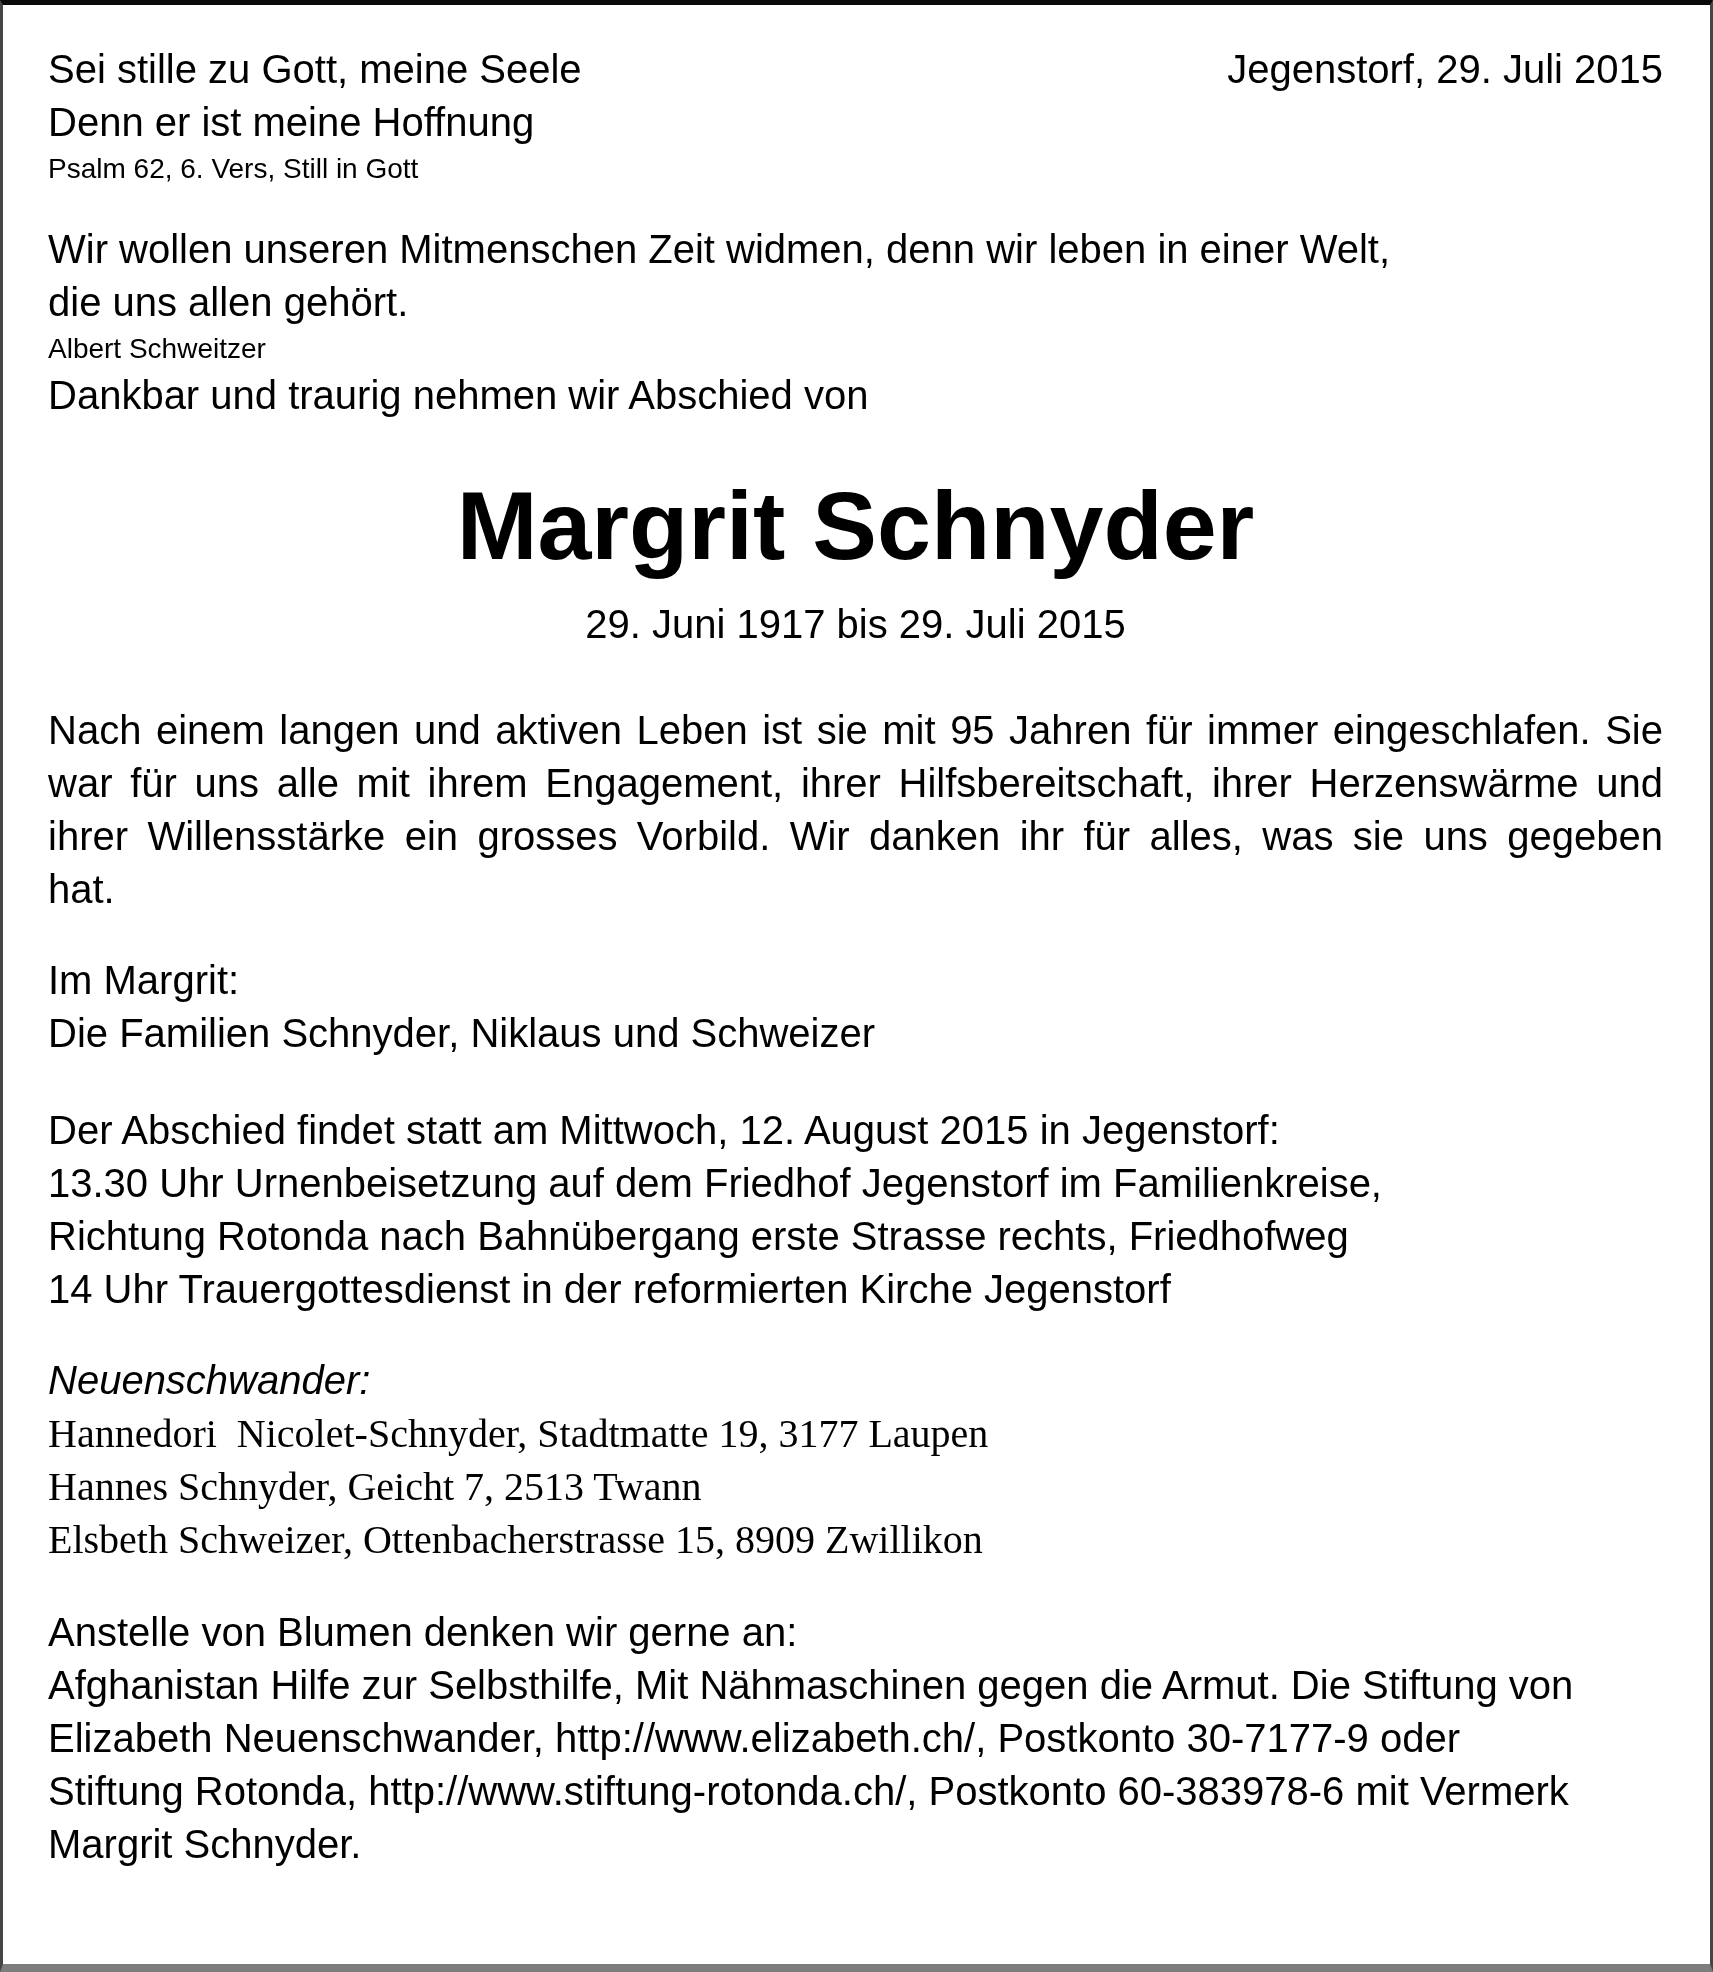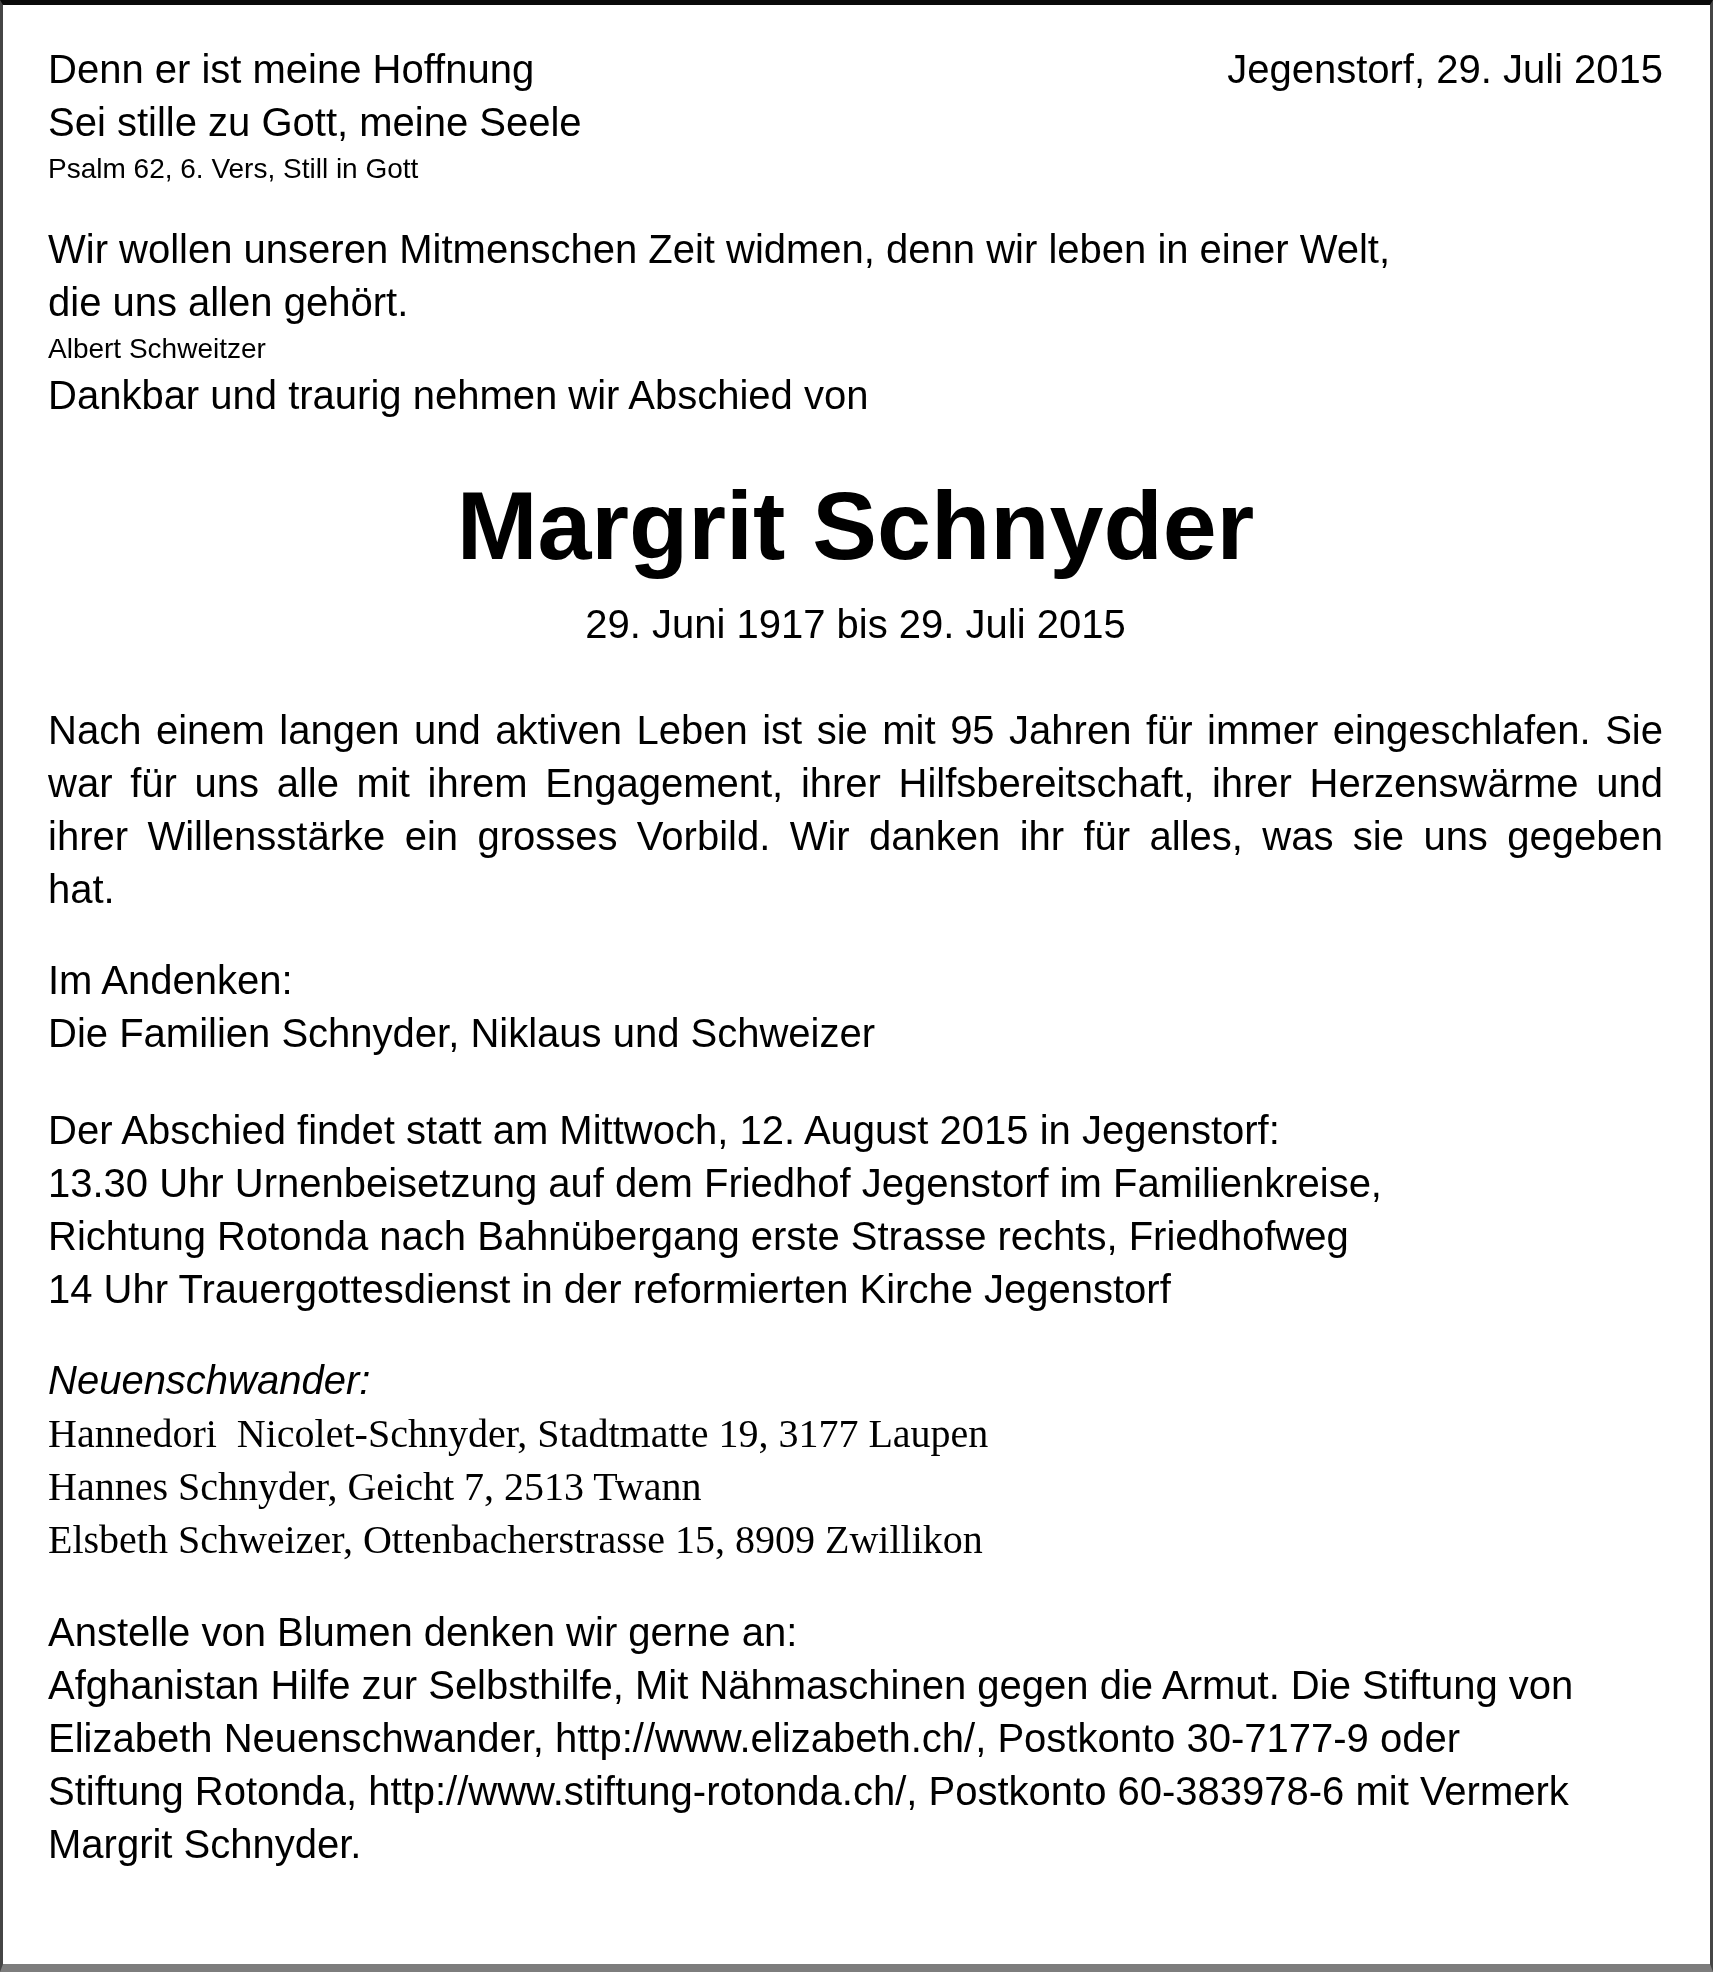--- a/index.html
+++ b/index.html
@@ -73,8 +73,8 @@
 
   <div class="header-row">
     <div>
+      <div class="line">Sei stille zu Gott, meine Seele</div>
       <div class="line">Denn er ist meine Hoffnung</div>
-      <div class="line">Sei stille zu Gott, meine Seele</div>
       <div class="small">Psalm 62, 6. Vers, Still in Gott</div>
     </div>
     <div class="line">Jegenstorf, 29. Juli 2015</div>

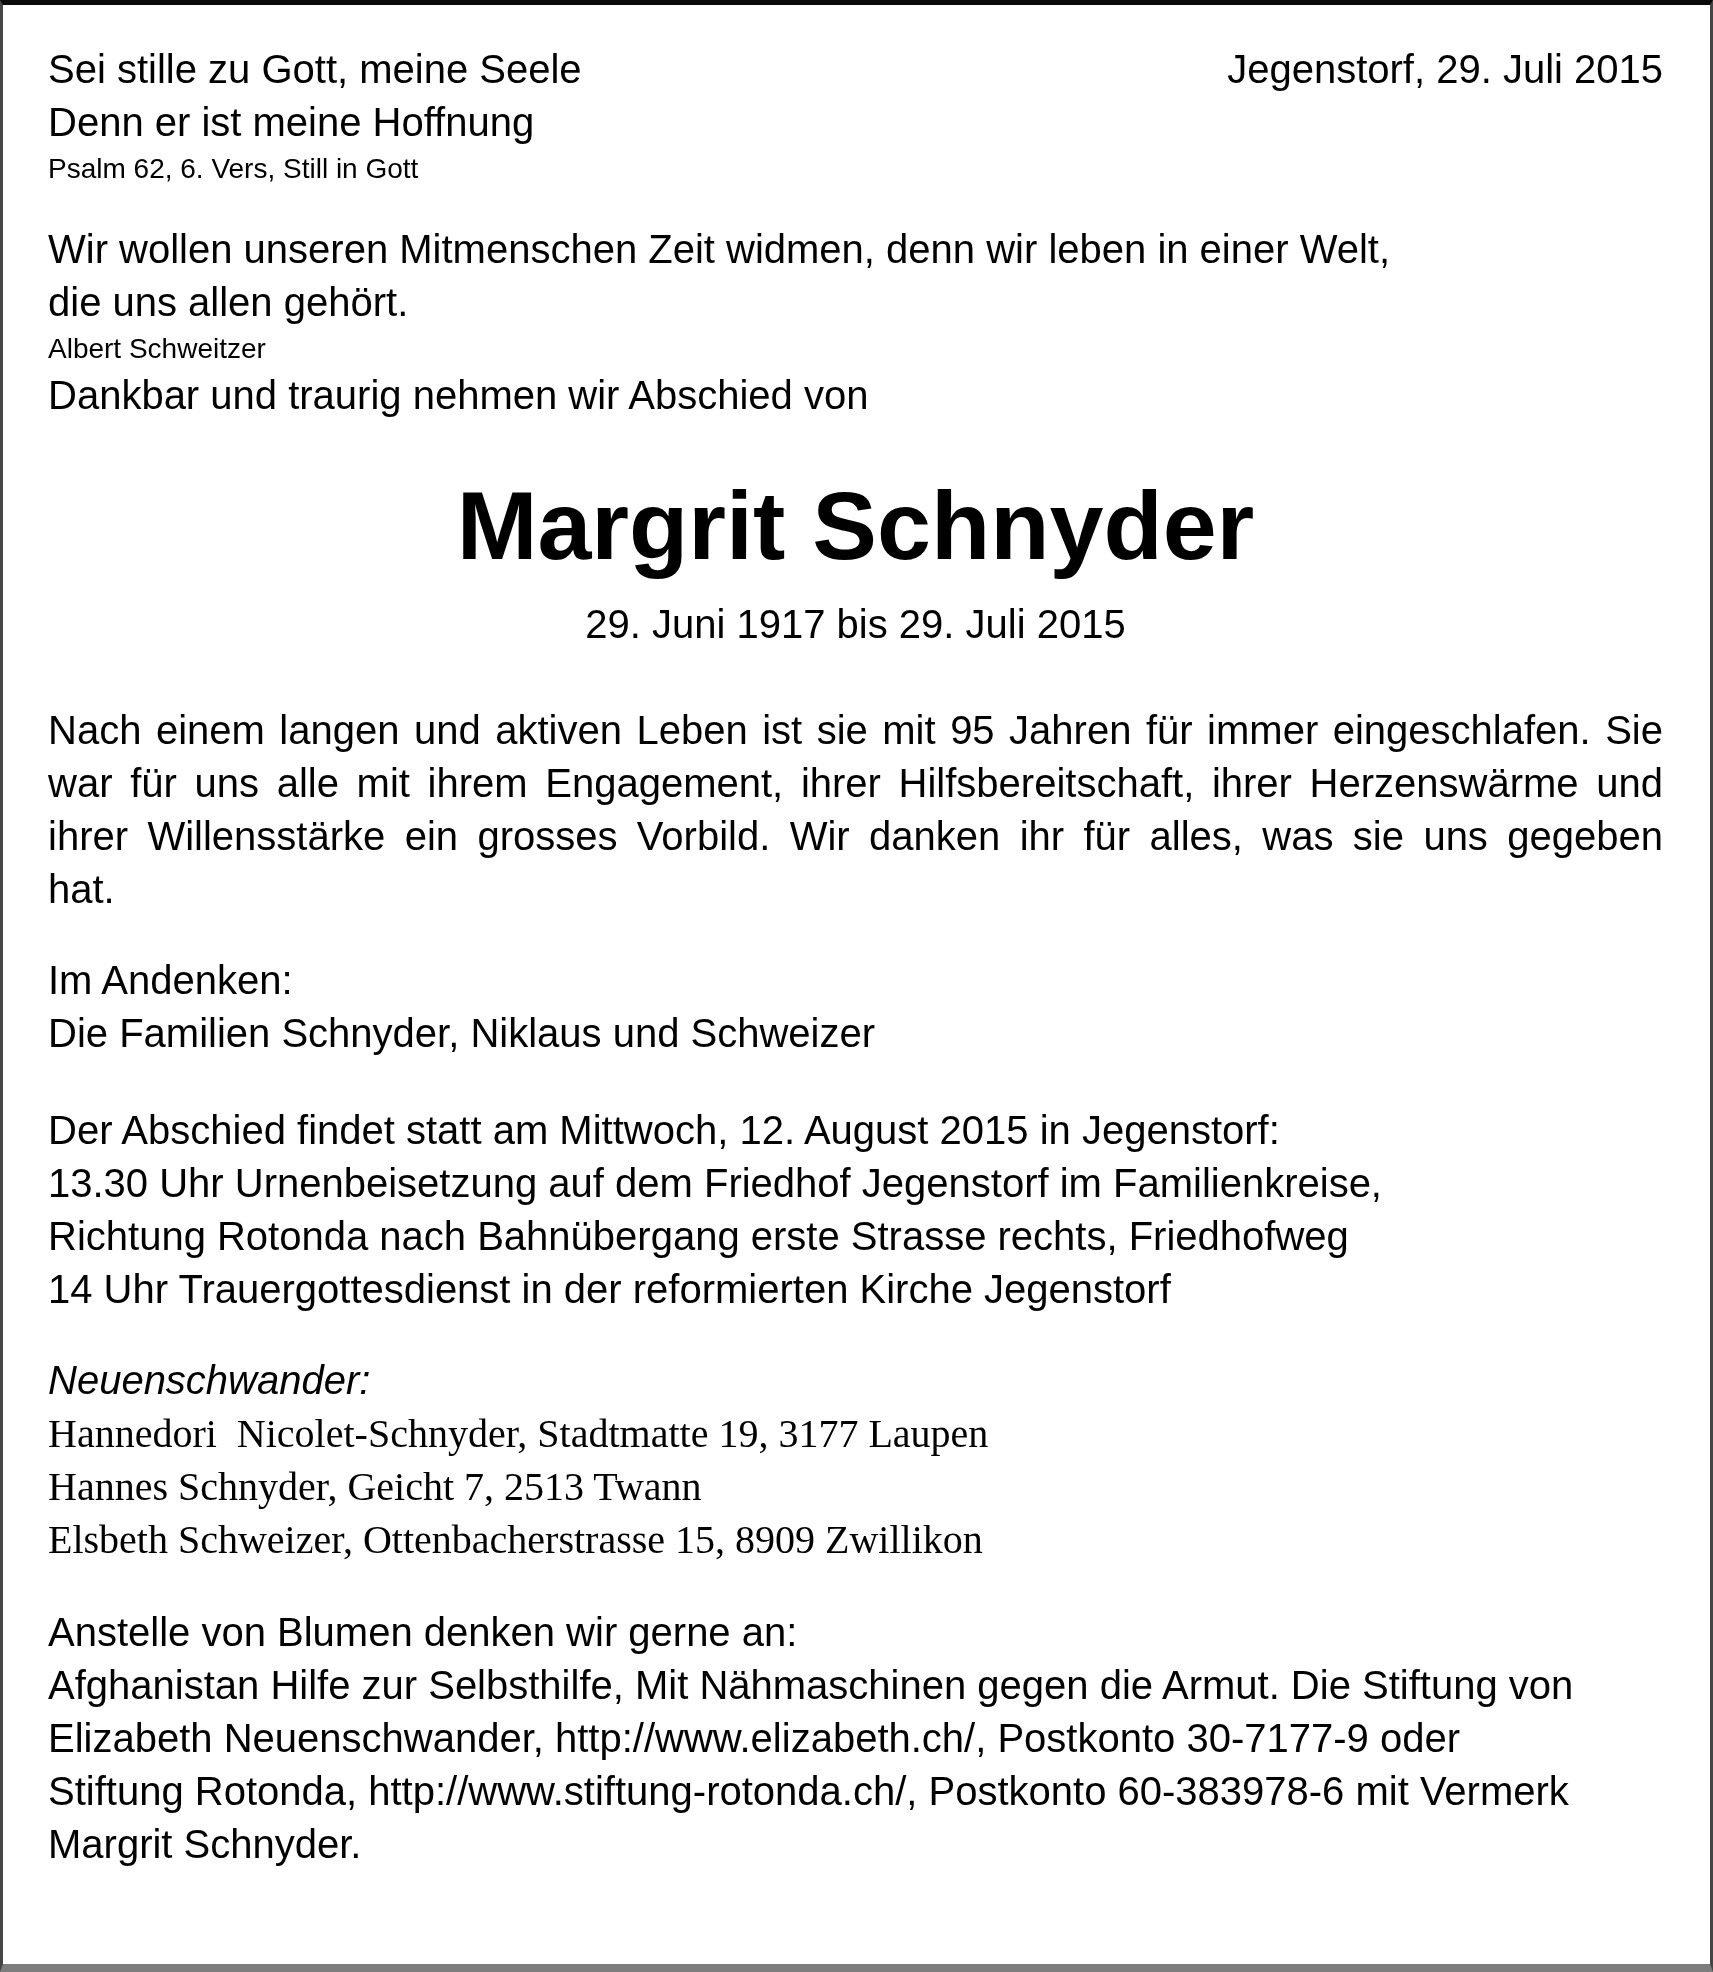--- a/index.html
+++ b/index.html
@@ -99,7 +99,7 @@
   </div>
 
   <div class="memorial">
-    <div class="line">Im Andenken:</div>
+    <div class="line">Im Margrit:</div>
     <div class="line">Die Familien Schnyder, Niklaus und Schweizer</div>
   </div>
 

